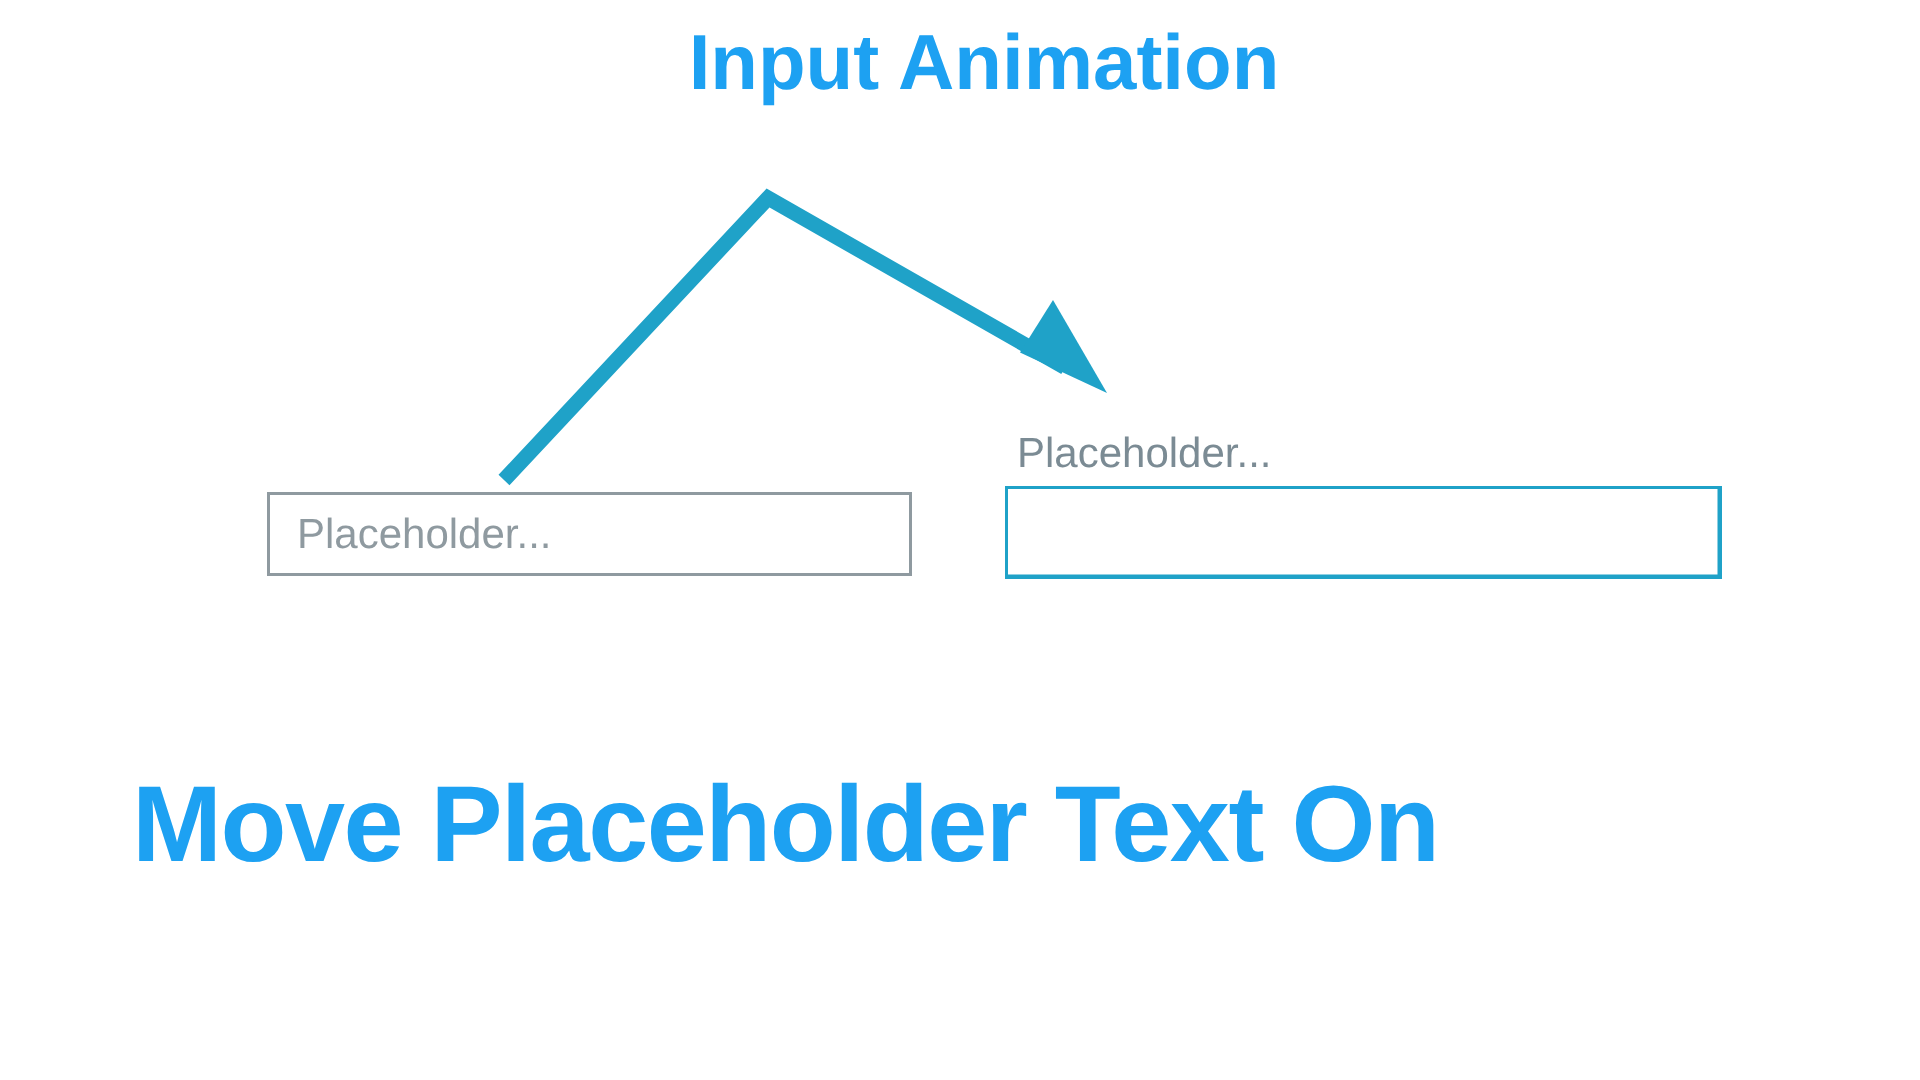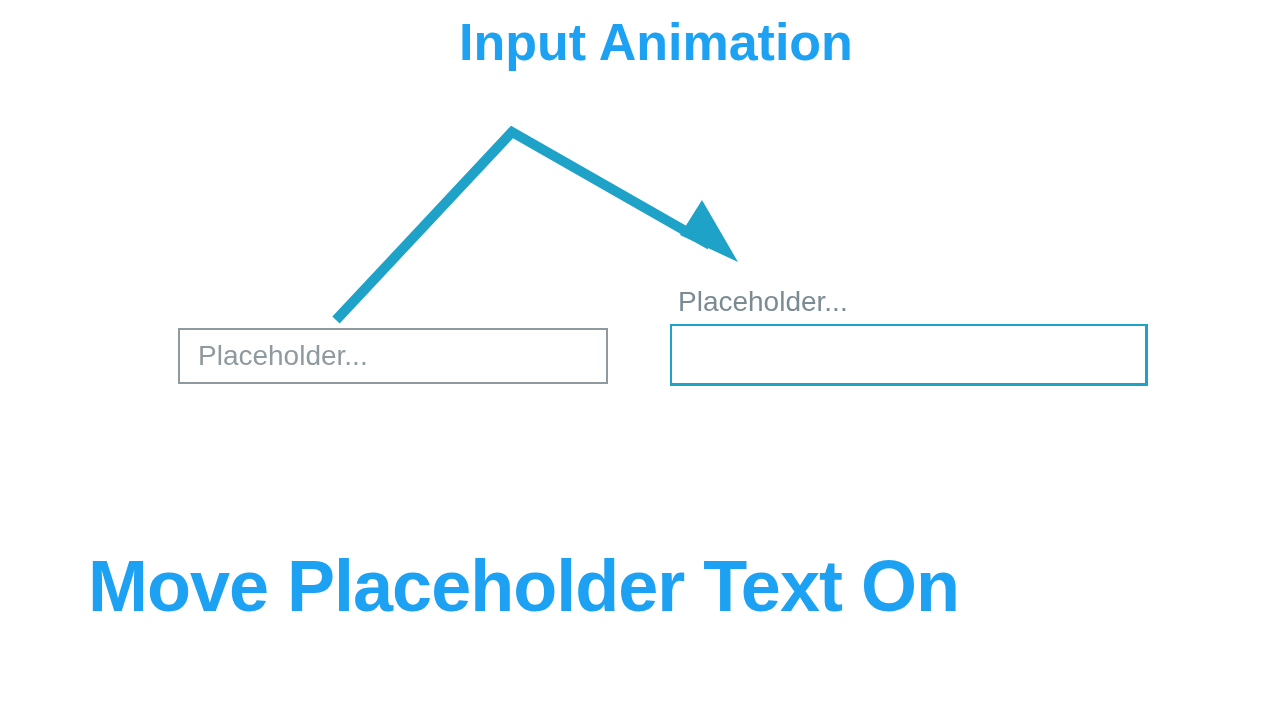--- a/index.html
+++ b/index.html
@@ -34,7 +34,6 @@
       color: #1da1f2;
       line-height: 1.12;
       letter-spacing: -1px;
-      margin-top: 36px;
     }
     .input-default {
       position: absolute;

